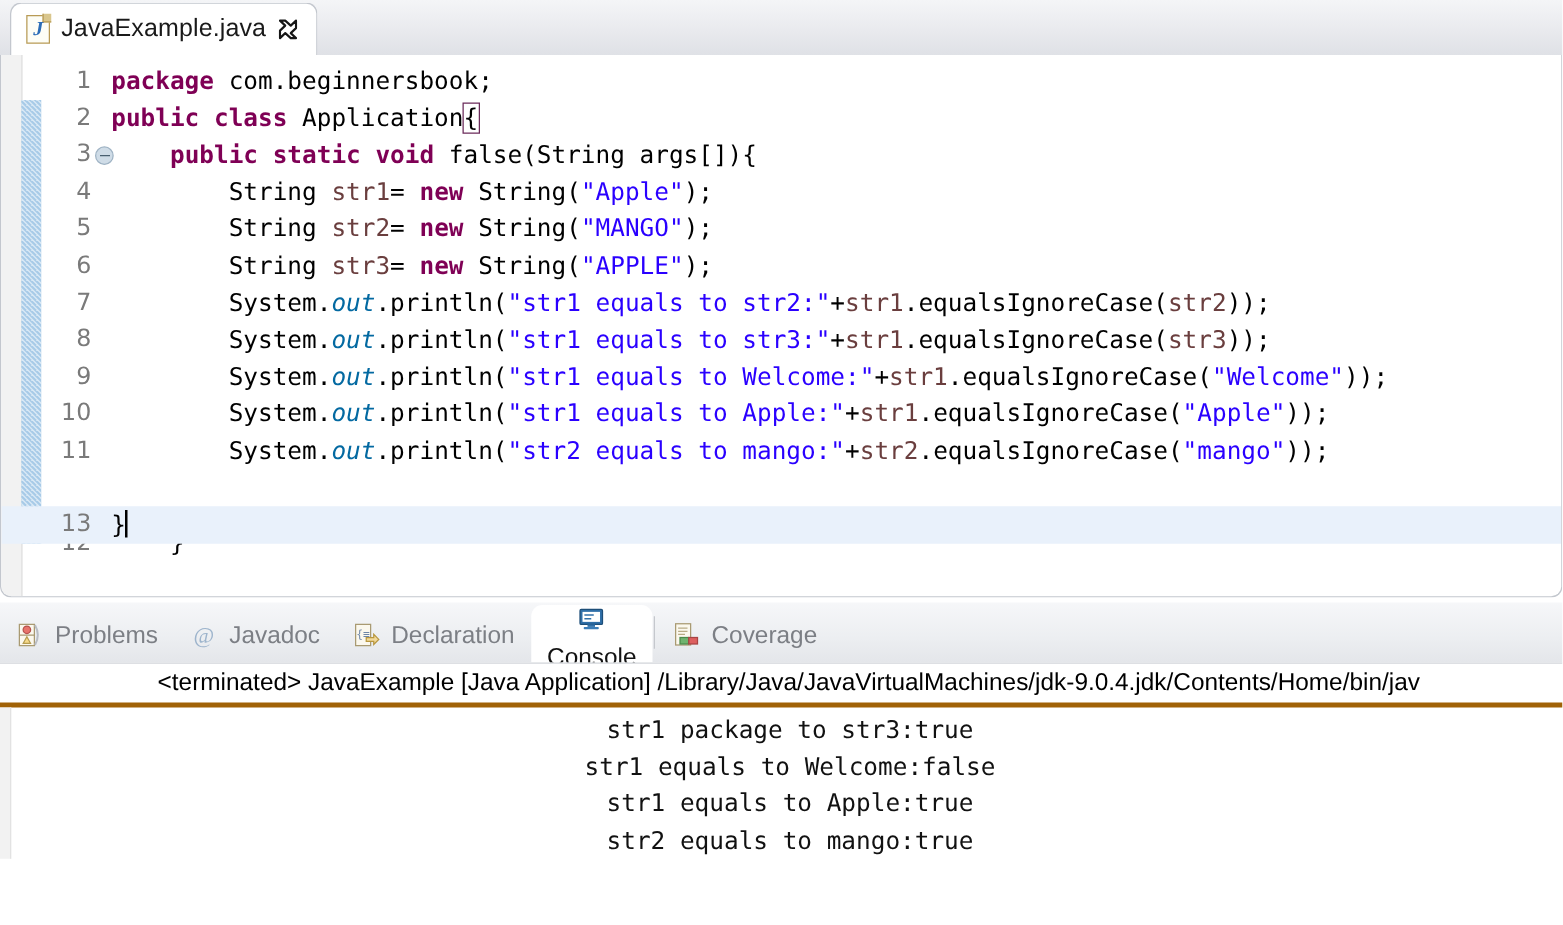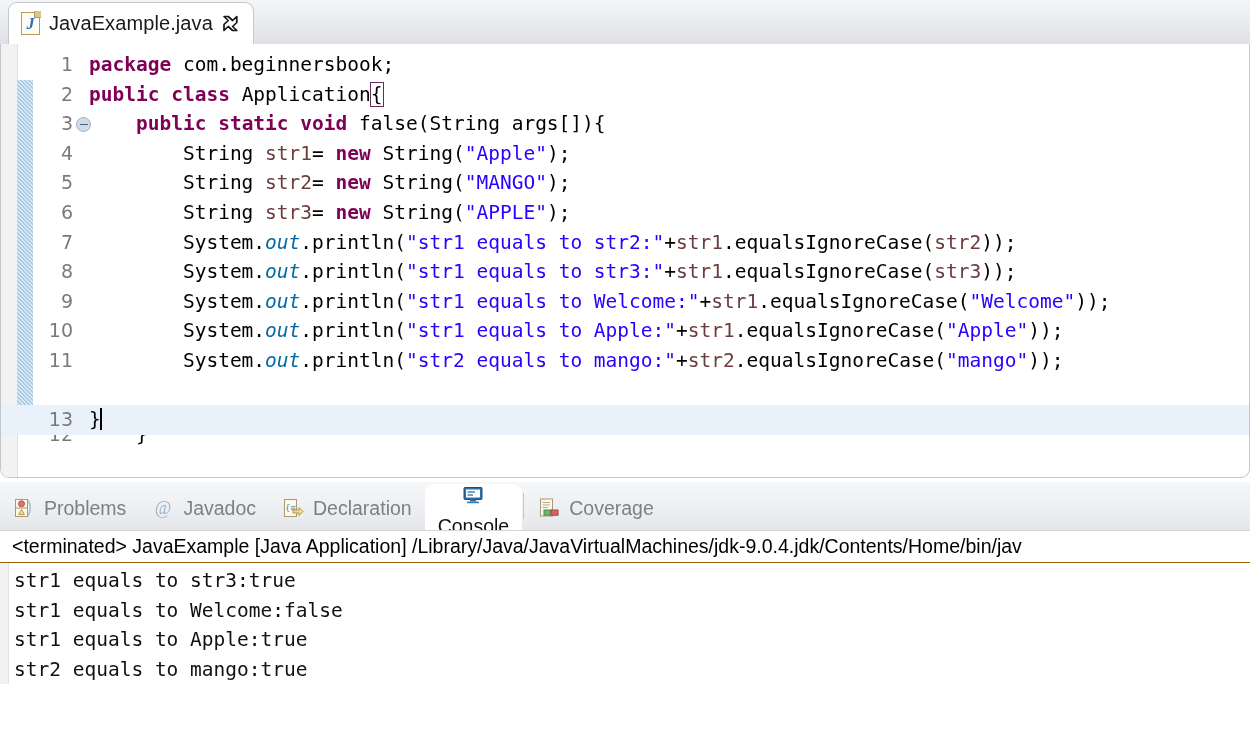--- a/index.html
+++ b/index.html
@@ -205,6 +205,7 @@
     width: 1250px;
     height: 258px;
     background: #ffffff;
+    text-align: center;
   }
 
   .view-tabbar {

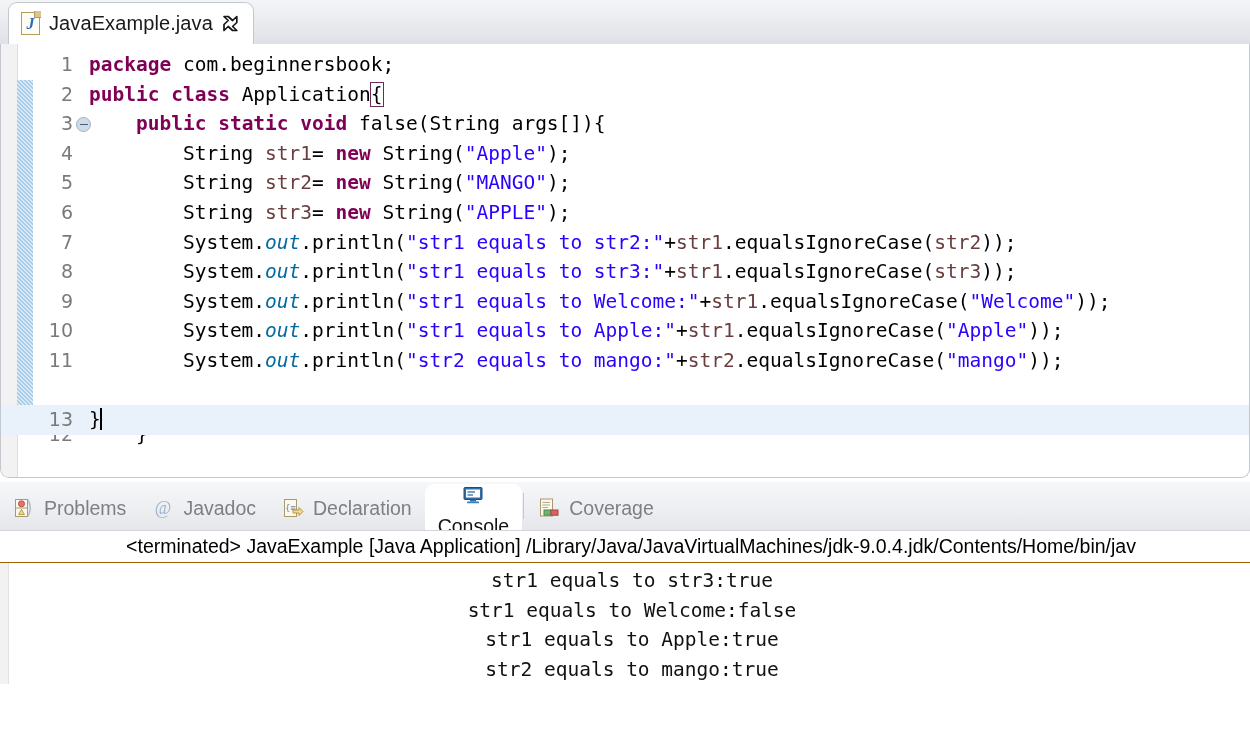--- a/index.html
+++ b/index.html
@@ -261,7 +261,7 @@
     color: #000;
     white-space: nowrap;
     overflow: hidden;
-    border-bottom: 1px solid #a16207;
+    border-bottom: 4px solid #a16207;
     line-height: 24px;
   }
   .out-area {

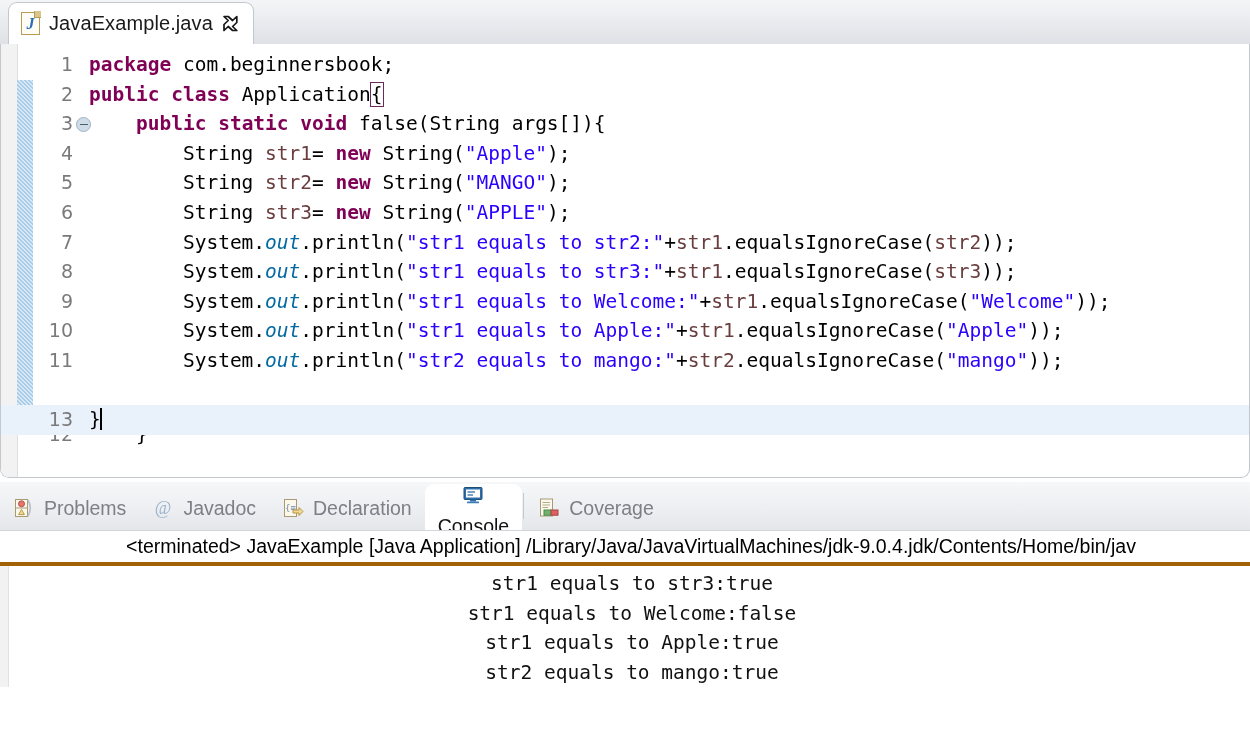--- a/index.html
+++ b/index.html
@@ -392,7 +392,7 @@
       <div class="out-area">
         <div class="lgutter"></div>
         <div id="console-out">
-            <div class="out-line">str1 equals to str3:true</div>
+            <div class="out-line">str1 package to str3:true</div>
             <div class="out-line">str1 equals to Welcome:false</div>
             <div class="out-line">str1 equals to Apple:true</div>
             <div class="out-line">str2 equals to mango:true</div>

